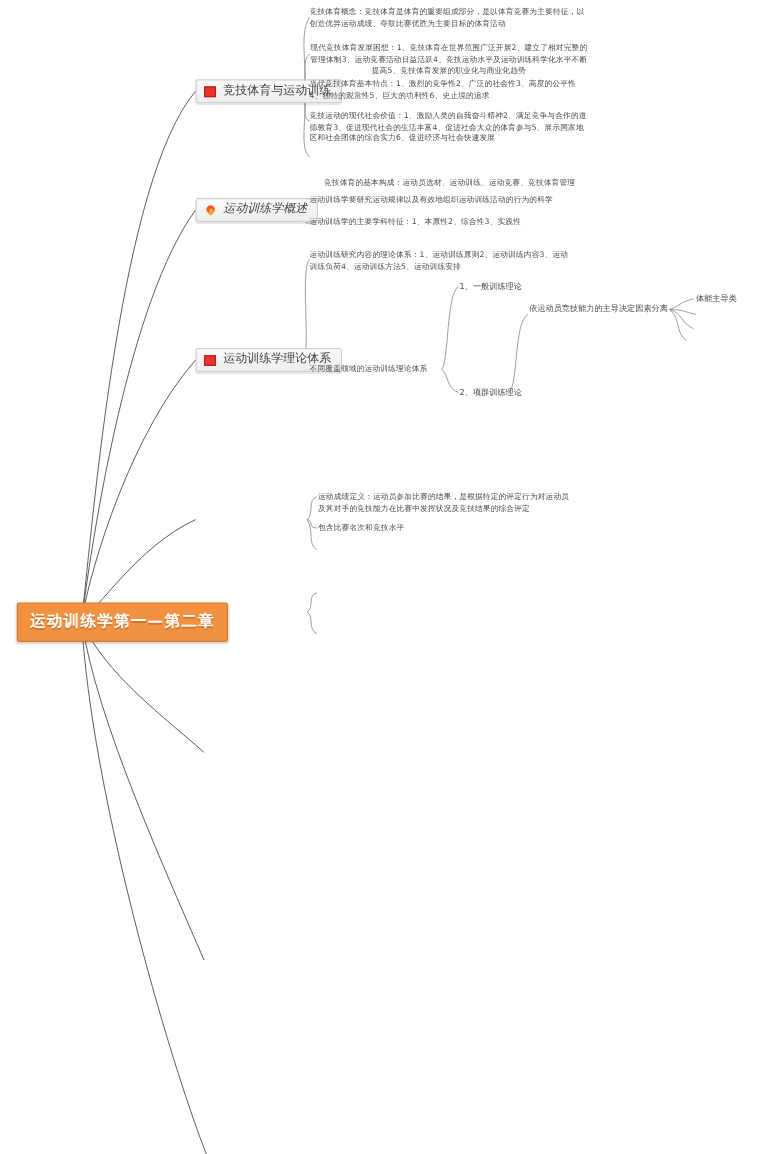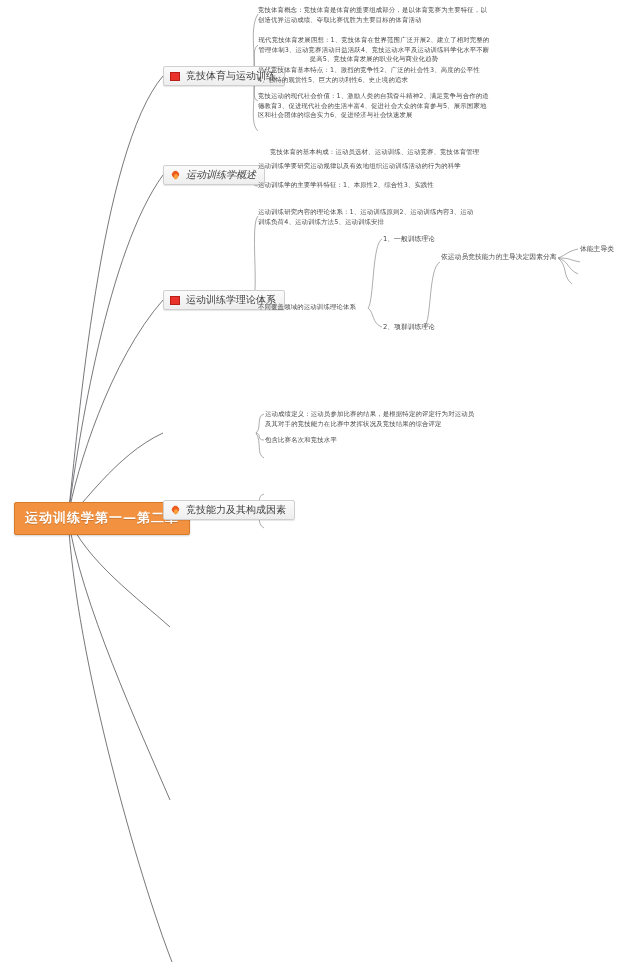--- a/index.html
+++ b/index.html
@@ -223,10 +223,6 @@
   <div class="leaf w210" style="left:265px; top:410px;">运动成绩定义：运动员参加比赛的结果，是根据特定的评定行为对运动员及其对手的竞技能力在比赛中发挥状况及竞技结果的综合评定</div>
   <div class="leaf nowrap" style="left:265px; top:436px;">包含比赛名次和竞技水平</div>
 
-  <div class="node branch-node" style="left:163px; top:500px;">
-    <span class="bicon icon-flame"></span>
-    <span class="branch-label">竞技能力及其构成因素</span>
-  </div>
 
 
 </div>

